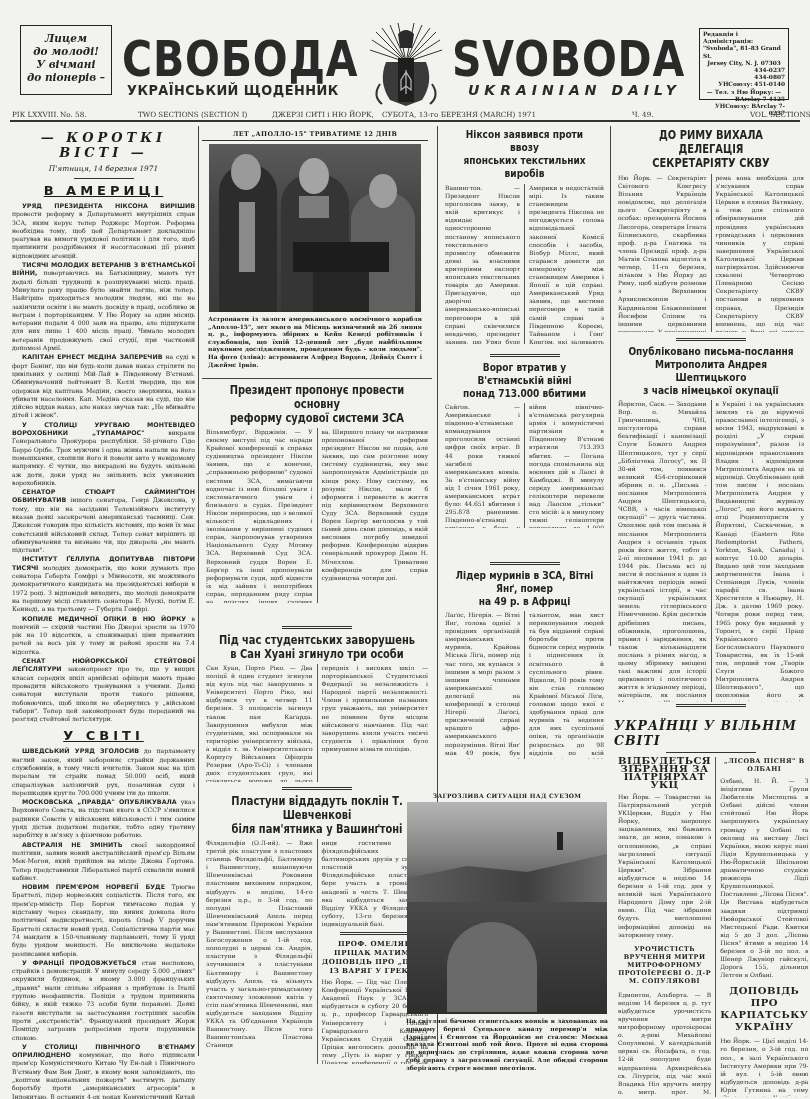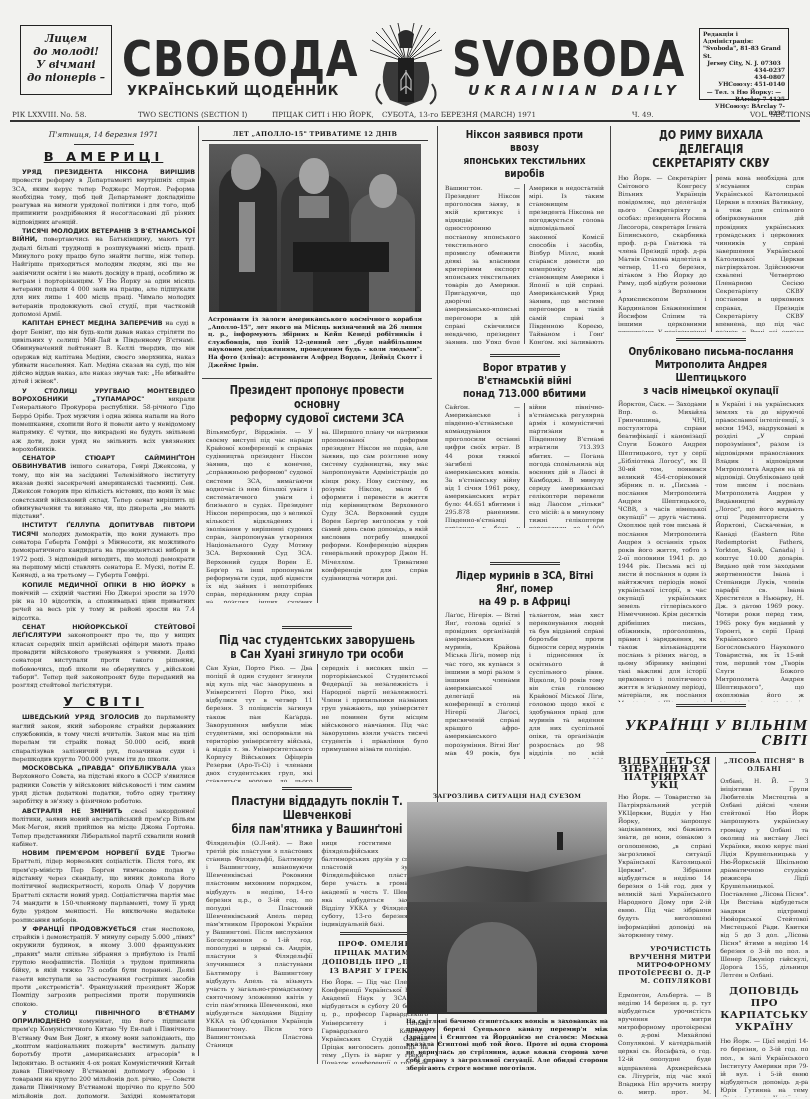--- a/index.html
+++ b/index.html
@@ -151,7 +151,7 @@
     <span style="left:2px">РІК LXXVIII.</span>
     <span style="left:50px">No. 58.</span>
     <span style="left:128px">TWO SECTIONS (SECTION I)</span>
-    <span style="left:262px">ПРІЦАК СИТІ і НЮ ЙОРК,</span>
+    <span style="left:262px">ДЖЕРЗІ СИТІ і НЮ ЙОРК,</span>
     <span style="left:372px">СУБОТА, 13-го БЕРЕЗНЯ (MARCH) 1971</span>
     <span style="left:622px">Ч. 49.</span>
     <span style="left:740px">VOL. SECTIONS.</span>

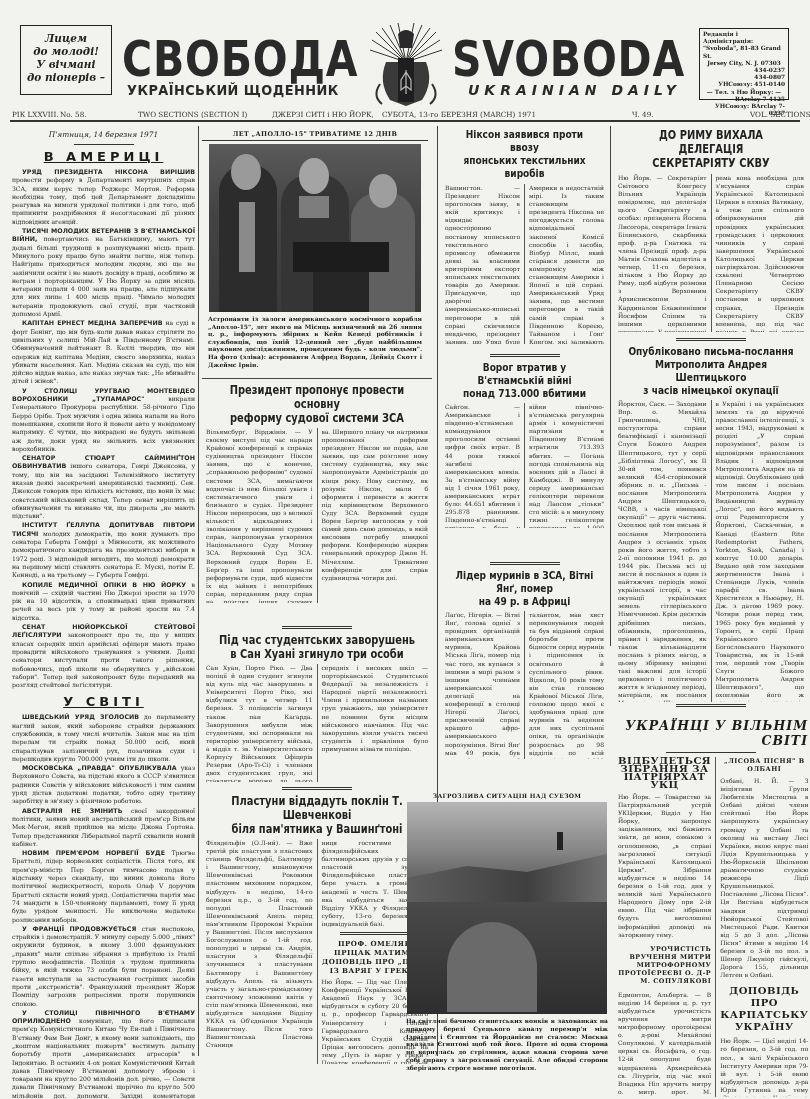--- a/index.html
+++ b/index.html
@@ -162,6 +162,7 @@
   <div class="vrule" style="left:610px; top:126px; height:520px;"></div>
 
   <div class="col-left news">
+    <div class="kv-title">— КОРОТКІ ВІСТІ —</div>
     <div class="kv-date">П'ятниця, 14 березня 1971</div>
     <div class="small-rule"></div>
     <div class="section-h">В АМЕРИЦІ</div>

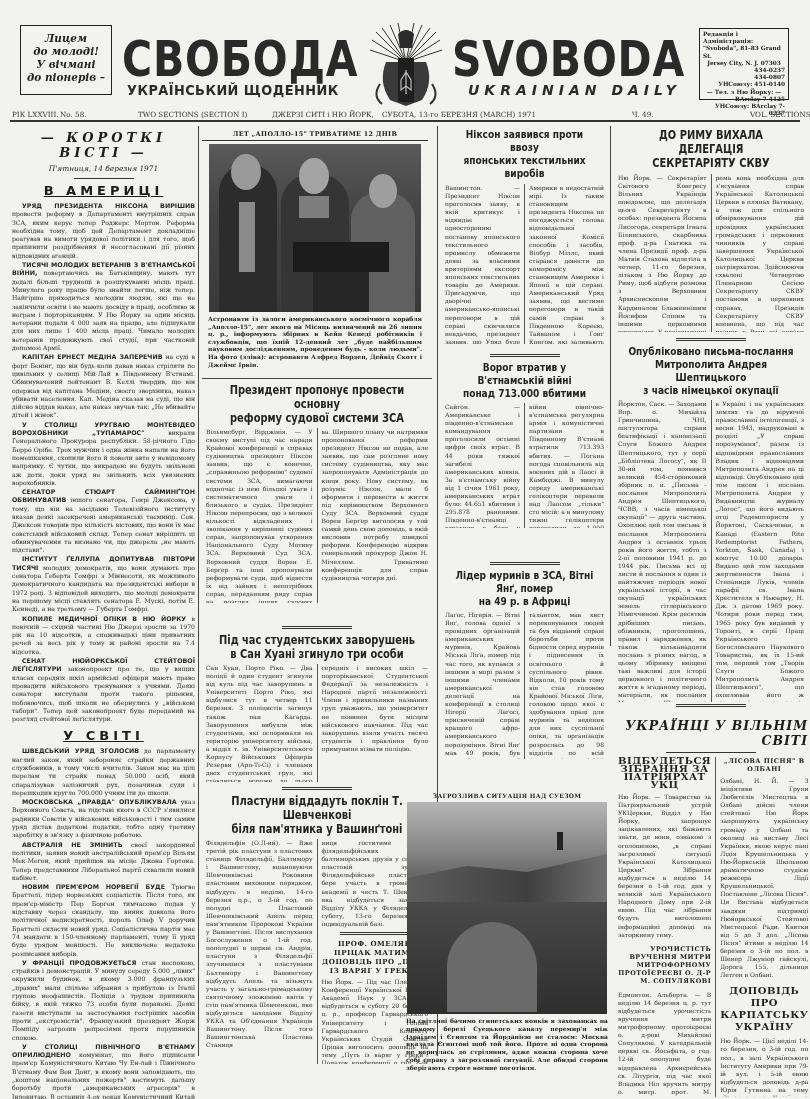--- a/index.html
+++ b/index.html
@@ -313,7 +313,7 @@
 
   <div class="abs" style="left:614px; top:700px; width:194px;">
     <div class="center-rule"></div>
-    <div style="font-family:'DejaVu Serif',serif; font-style:italic; font-weight:bold; font-size:12.5px; text-align:right; letter-spacing:1px;margin-top:11px;">УКРАЇНЦІ У ВІЛЬНІМ СВІТІ</div>
+    <div style="font-family:'DejaVu Serif',serif; font-style:italic; font-weight:bold; font-size:12.5px; text-align:left; letter-spacing:1px;margin-top:11px;">УКРАЇНЦІ У ВІЛЬНІМ СВІТІ</div>
     <div style="width:90px; height:1px; background:#333; margin:4px auto;"></div>
     <div class="cols2 txt" style="height:340px; overflow:hidden;">
       <div>

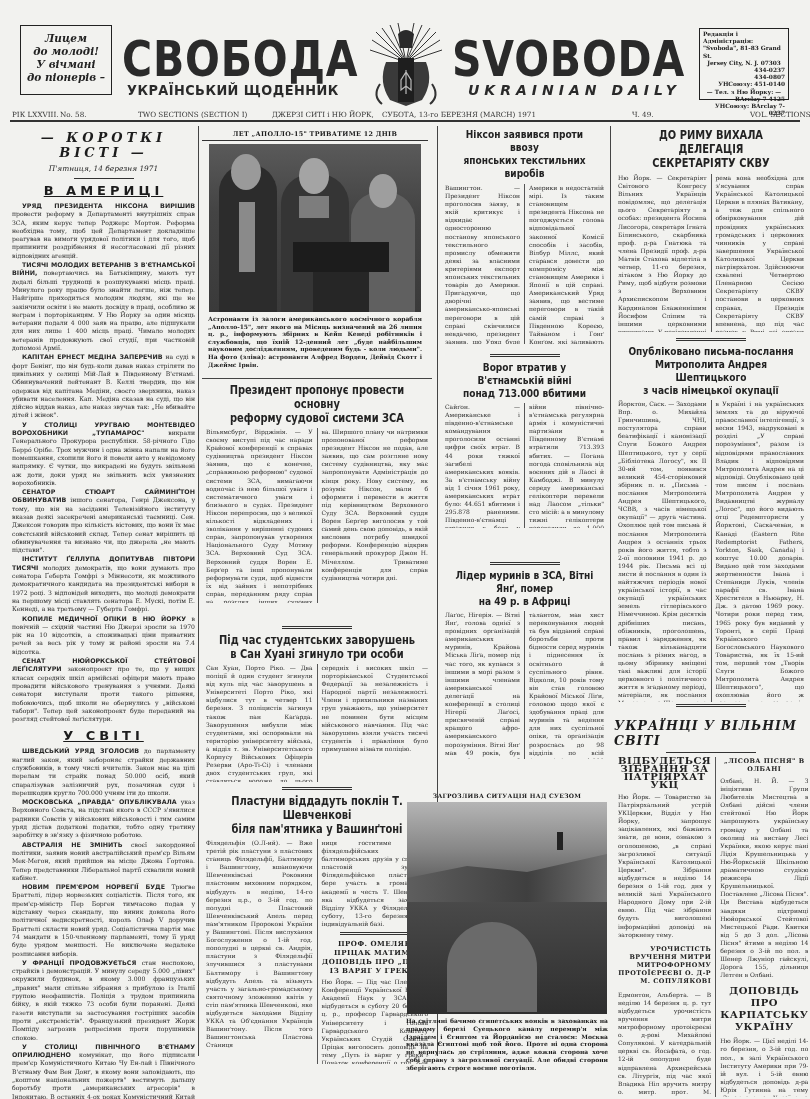--- a/index.html
+++ b/index.html
@@ -319,7 +319,7 @@
       <div>
         <div class="head-serif-caps" style="font-size:10px; line-height:8px; margin-bottom:4px;">ВІДБУДЕТЬСЯ ЗІБРАННЯ ЗА ПАТРІЯРХАТ УКЦ</div>
         <div>Ню Йорк. — Товариство за Патріярхальний устрій УКЦеркви, Відділ у Ню Йорку, запрошує зацікавлених, які бажають знати, де вони, ознакою з оголошеною, „в справі загрозливої ситуації Української Католицької Церкви". Зібрання відбудеться в неділю 14 березня о 1-ій год. дня у великій залі Українського Народного Дому при 2-ій евню. Під час зібрання будуть виголошені інформаційні доповіді на заторкнену тему.</div>
-        <div class="head-serif-caps" style="font-size:6.4px; line-height:8px; margin:6px 0 6px;text-align:right;">УРОЧИСТІСТЬ ВРУЧЕННЯ МИТРИ МИТРОФОРНОМУ ПРОТОЇЄРЕЄВІ О. Д-Р М. СОПУЛЯКОВІ</div>
+        <div class="head-serif-caps" style="font-size:6.4px; line-height:8px; margin:6px 0 6px;">УРОЧИСТІСТЬ ВРУЧЕННЯ МИТРИ МИТРОФОРНОМУ ПРОТОЇЄРЕЄВІ О. Д-Р М. СОПУЛЯКОВІ</div>
         <div>Едмонтон, Альберта. — В неділю 14 березня ц. р. тут відбудеться урочистість вручення митри митрофорному протоієреєві о. д-рові Михайлові Сопулякові. У катедральній церкві св. Йосафата, о год. 12-ій ополудне буде відправлена Архиєрейська св. Літургія, під час якої Владика Ніл вручить митру о. митр. прот. М. Сопулякові. О годині 1-ій відбудеться святочний бенкет. Почесний Комітет урочистости очолив Владика кир Ніл Саварин. До ділового комітету входять д-р М. Свігурович, о. Б. Свігурович та В. Дукий.</div>
       </div>
       <div>

